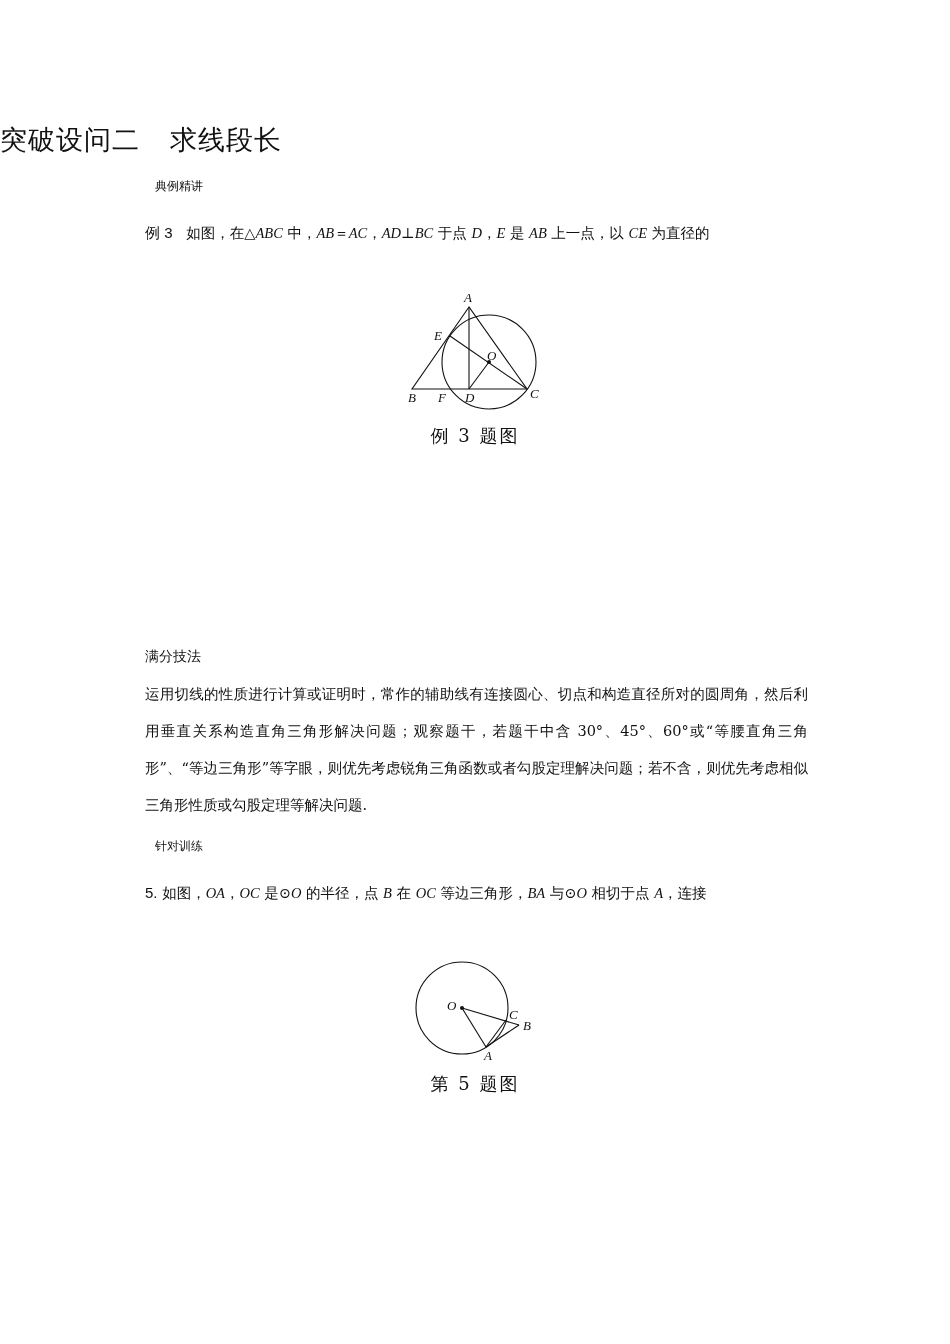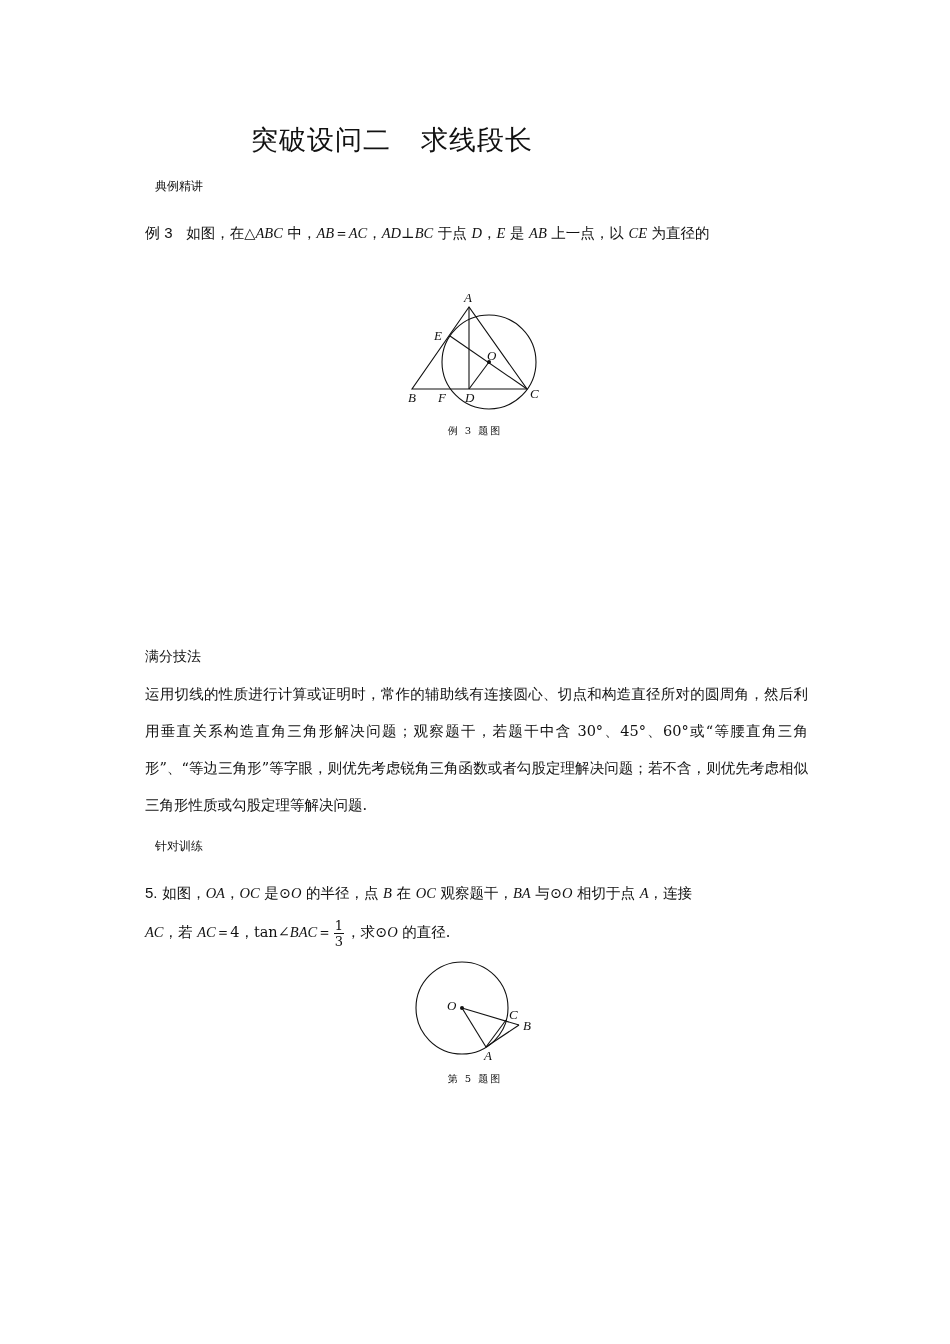--- a/index.html
+++ b/index.html
@@ -6,7 +6,7 @@
   body { width: 950px; height: 1344px; position: relative; overflow: hidden;
          font-family: "DejaVu Serif", "Liberation Serif", serif; color: #111; }
   .abs { position: absolute; }
-  .title { left: 0; width: 784px; top: 122px; text-align: center;
+  .title { left: 0; width: 784px; top: 122px; 
            font-family: "DejaVu Sans", "Liberation Sans", sans-serif;
            font-size: 27px; letter-spacing: 1px; }
   .title .gap { display: inline-block; width: 30px; }

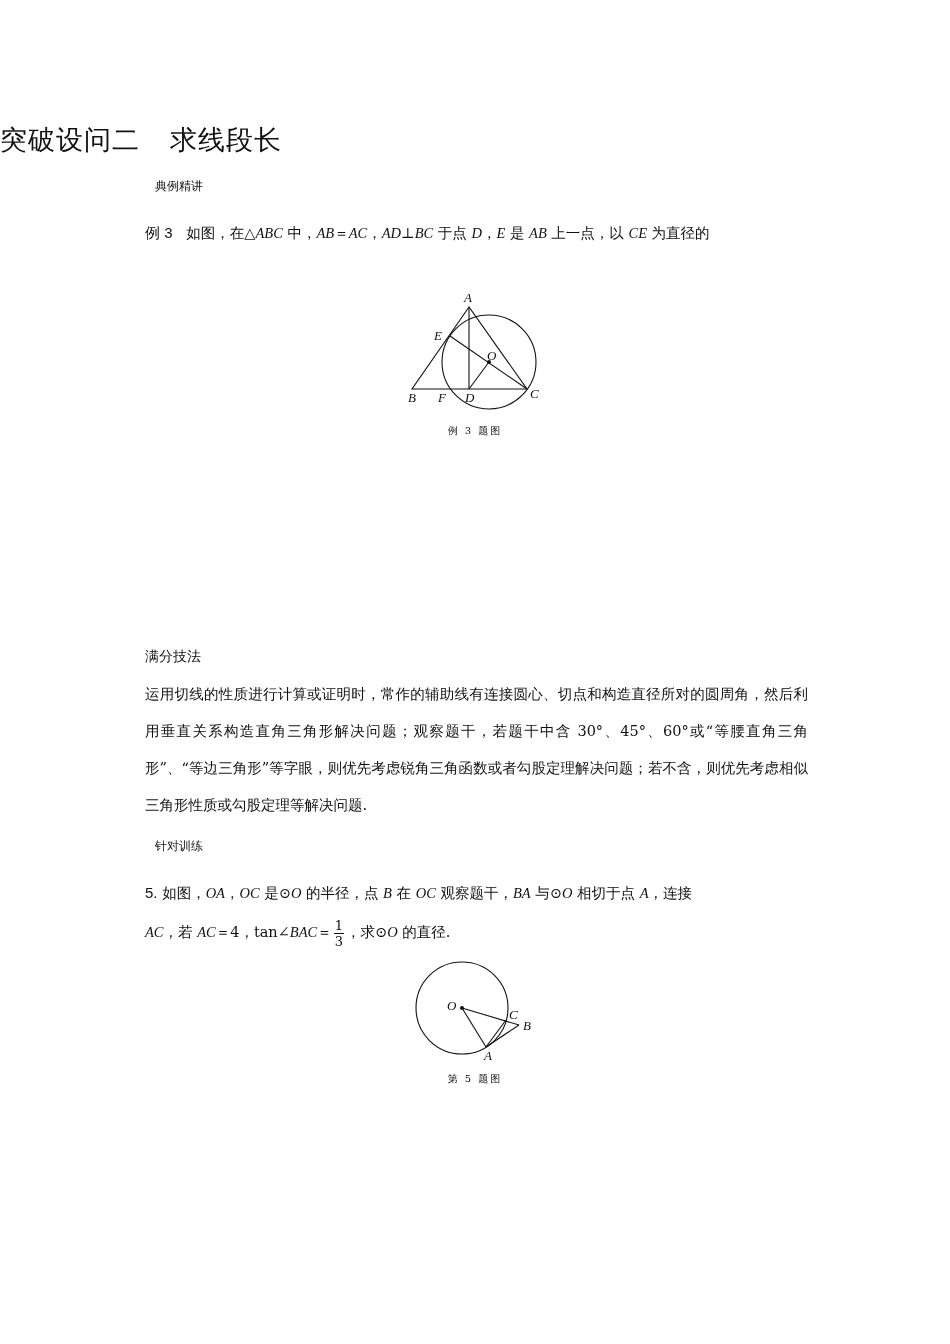--- a/index.html
+++ b/index.html
@@ -15,7 +15,7 @@
   .para { left: 145px; width: 663px; font-size: 14.5px; line-height: 37px; text-align: justify; }
   .para i { font-family: "Liberation Serif", serif; }
   .lbl-bold { font-family: "Liberation Sans", sans-serif; font-weight: normal; font-size: 15px; }
-  .cap { font-size: 10px; text-align: center; width: 120px; letter-spacing: 2px; }
+  .cap { font-size: 18px; text-align: center; width: 120px; letter-spacing: 2px; }
   .frac { display: inline-block; vertical-align: middle; text-align: center; line-height: 15px; font-size: 13px; margin: 0 2px; }
   .frac span { display: block; }
   .frac .num { border-bottom: 1px solid #111; padding: 0 1px; }

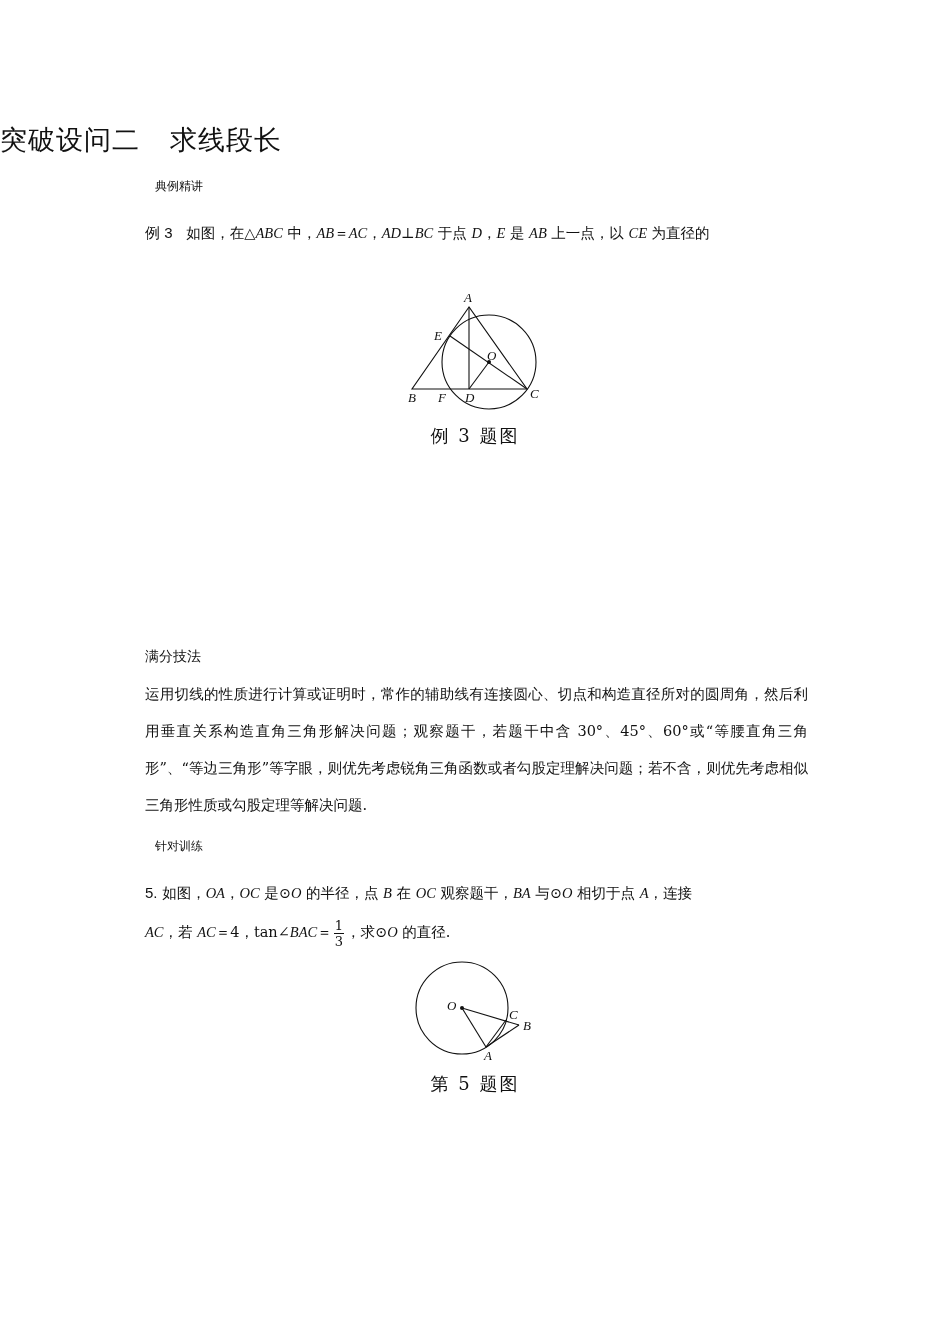--- a/index.html
+++ b/index.html
@@ -64,7 +64,7 @@
 <div class="abs para" style="top:874px;">
   <div>
     <span class="lbl-bold">5.</span>
-    <span>如图，</span><i>OA</i><span>，</span><i>OC</i><span> 是⊙</span><i>O</i><span> 的半径，点 </span><i>B</i><span> 在 </span><i>OC</i><span> 观察题干，</span><i>BA</i><span> 与⊙</span><i>O</i><span> 相切于点 </span><i>A</i><span>，连接</span>
+    <span>如图，</span><i>OA</i><span>，</span><i>OC</i><span> 是⊙</span><i>O</i><span> 的半径，点 </span><i>B</i><span> 在 </span><i>OC</i><span> 等边三角形，</span><i>BA</i><span> 与⊙</span><i>O</i><span> 相切于点 </span><i>A</i><span>，连接</span>
   </div>
   <div style="line-height:40px;">
     <i>AC</i><span>，若 </span><i>AC</i><span>＝4，tan∠</span><i>BAC</i><span>＝</span><span class="frac"><span class="num">1</span><span>3</span></span><span>，求⊙</span><i>O</i><span> 的直径.</span>

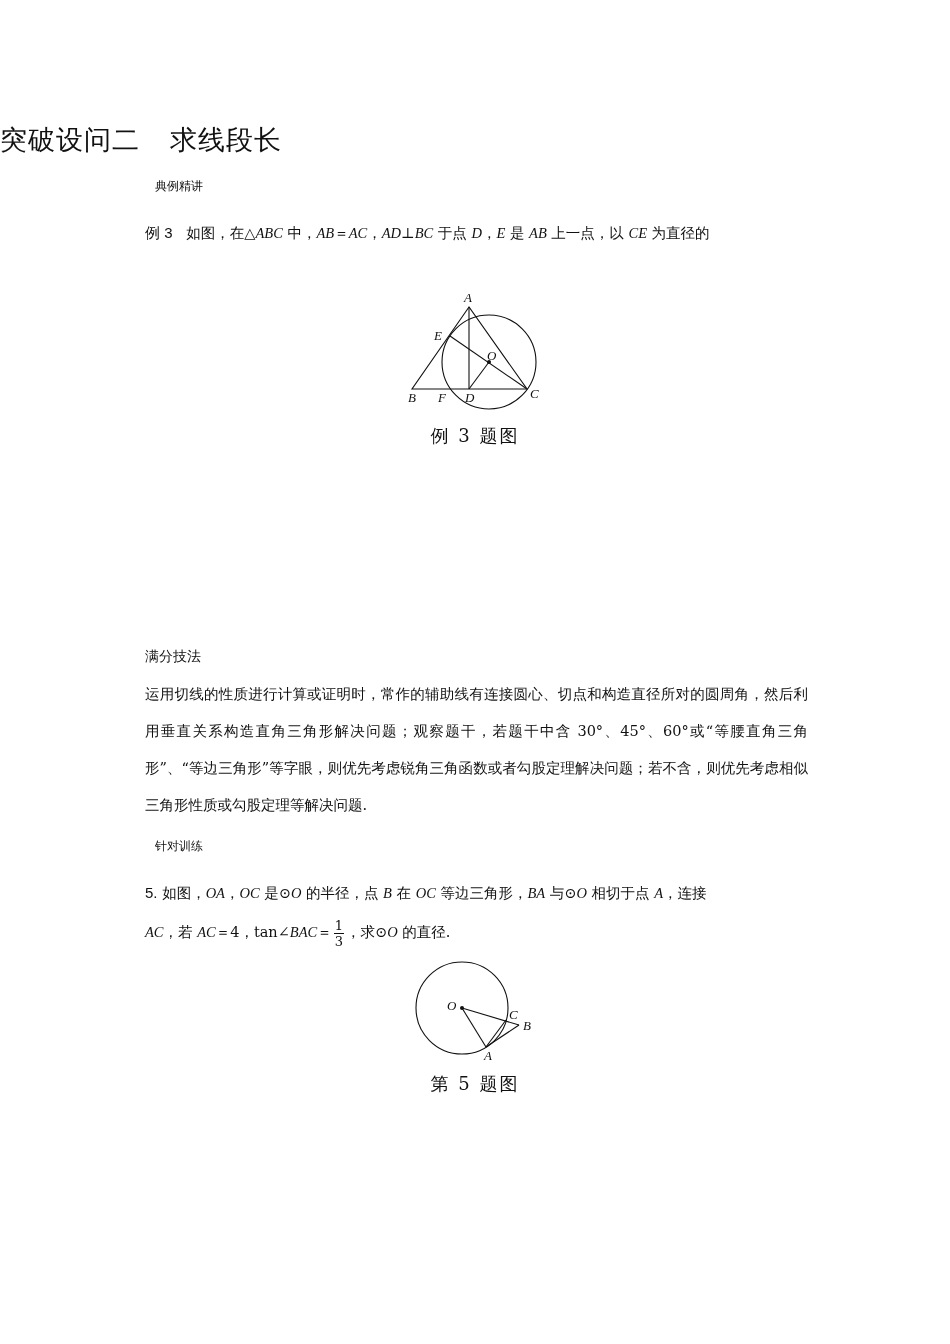--- a/index.html
+++ b/index.html
@@ -66,9 +66,6 @@
     <span class="lbl-bold">5.</span>
     <span>如图，</span><i>OA</i><span>，</span><i>OC</i><span> 是⊙</span><i>O</i><span> 的半径，点 </span><i>B</i><span> 在 </span><i>OC</i><span> 等边三角形，</span><i>BA</i><span> 与⊙</span><i>O</i><span> 相切于点 </span><i>A</i><span>，连接</span>
   </div>
-  <div style="line-height:40px;">
-    <i>AC</i><span>，若 </span><i>AC</i><span>＝4，tan∠</span><i>BAC</i><span>＝</span><span class="frac"><span class="num">1</span><span>3</span></span><span>，求⊙</span><i>O</i><span> 的直径.</span>
-  </div>
 </div>
 
 <svg class="abs" style="left:0; top:950px;" width="950" height="120">

